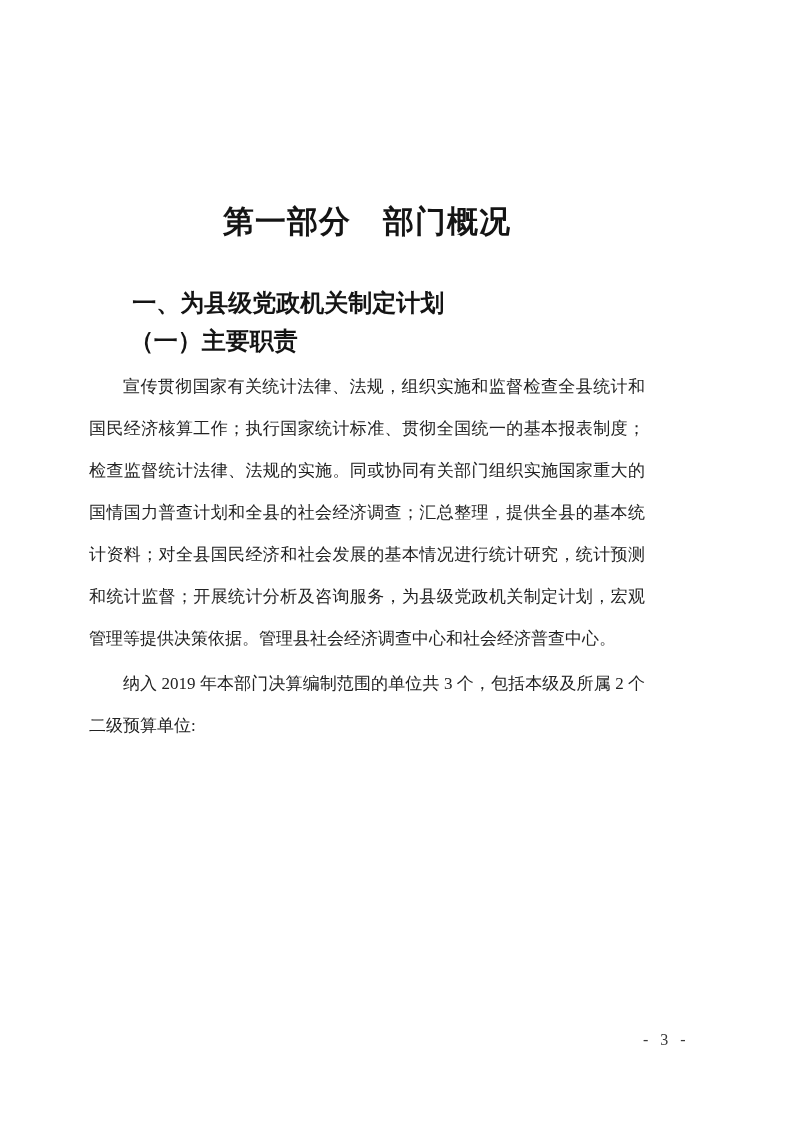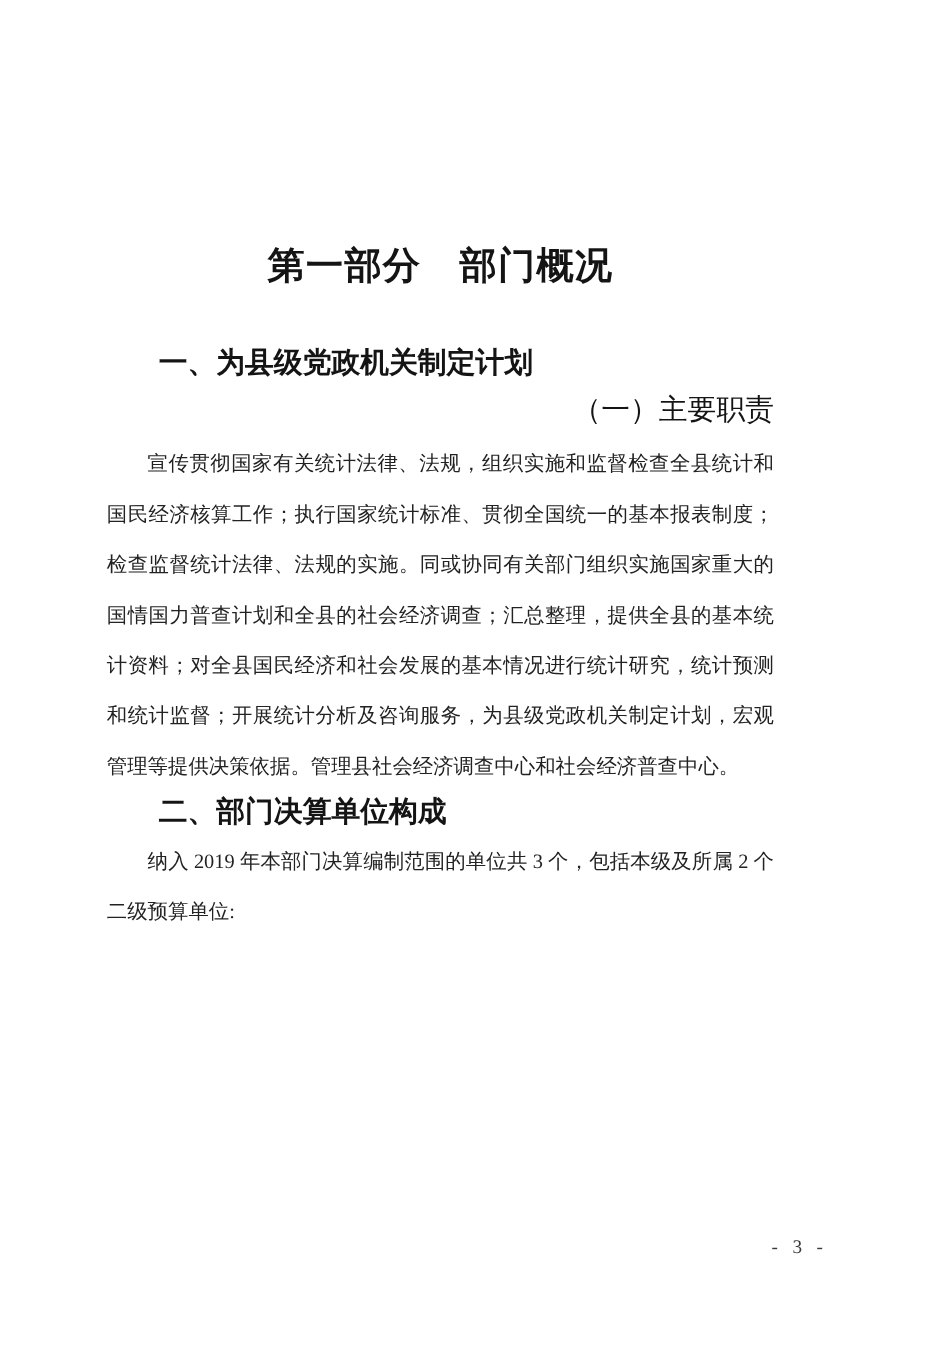--- a/index.html
+++ b/index.html
@@ -46,13 +46,12 @@
   }
   .heading2 {
     font-family: "DejaVu Serif", serif;
-    font-weight: normal;
+    font-weight: bold;
     font-size: 24px;
     line-height: 34px;
     color: #141414;
     margin: 4px 0 8px 0;
     text-indent: 1.7em;
-    text-align: right;
   }
   .bodytext {
     font-family: "Liberation Serif", serif;

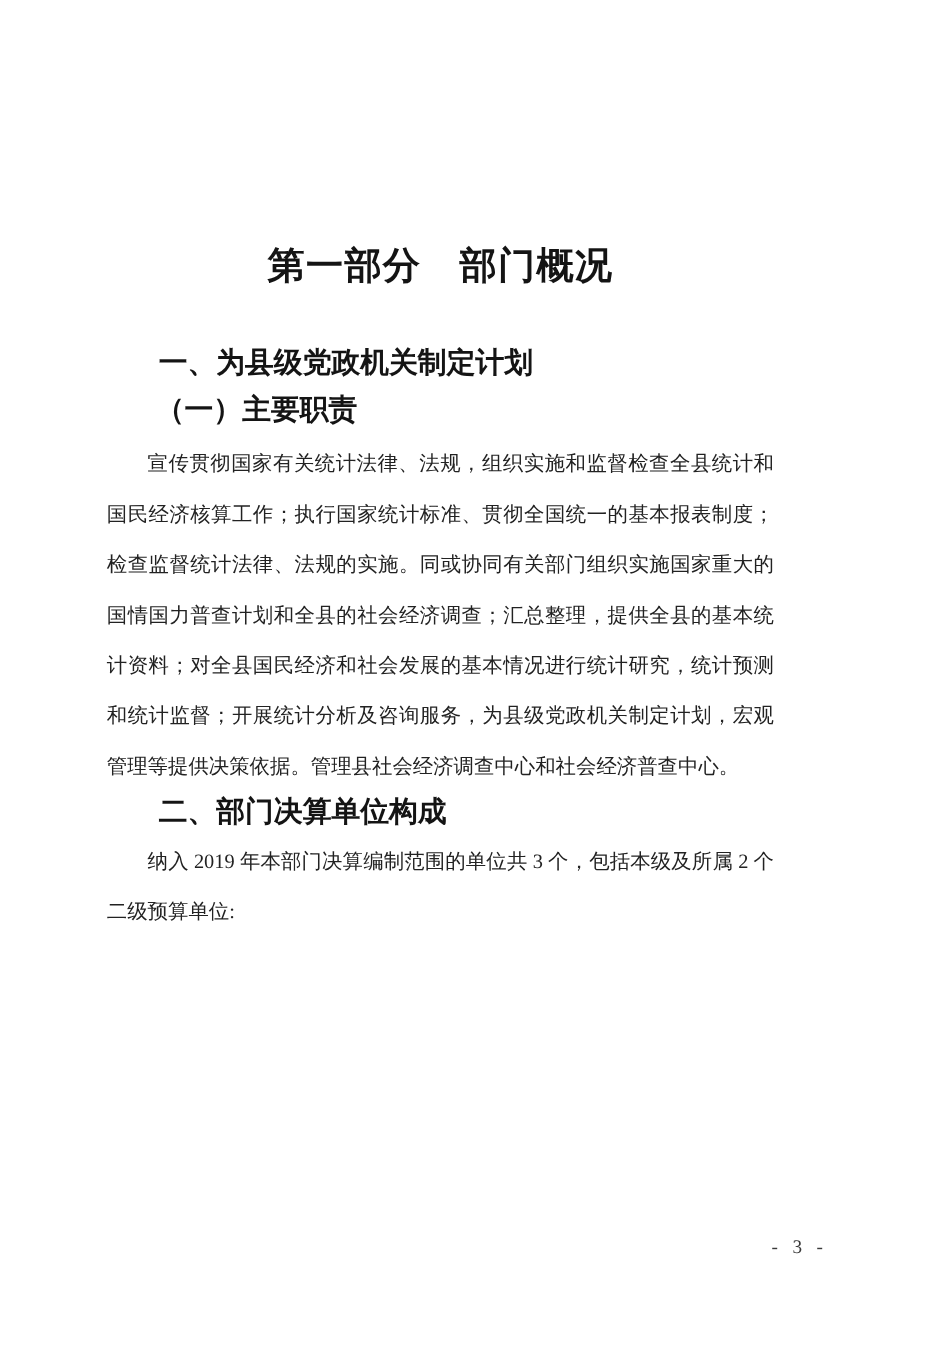--- a/index.html
+++ b/index.html
@@ -93,7 +93,6 @@
 
 
 
-  <h2 class="heading1">二、部门决算单位构成</h2>
 
   <p class="bodytext last-para">纳入 2019 年本部门决算编制范围的单位共 3 个，包括本级及所属 2 个二级预算单位:</p>
 

